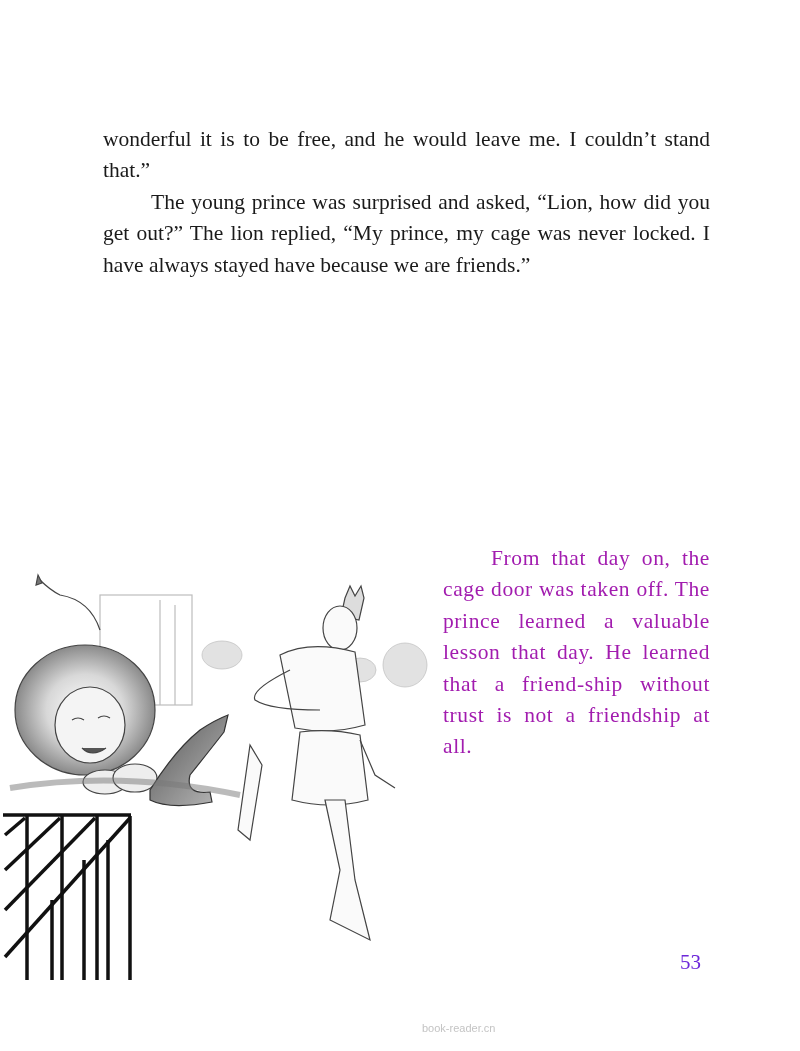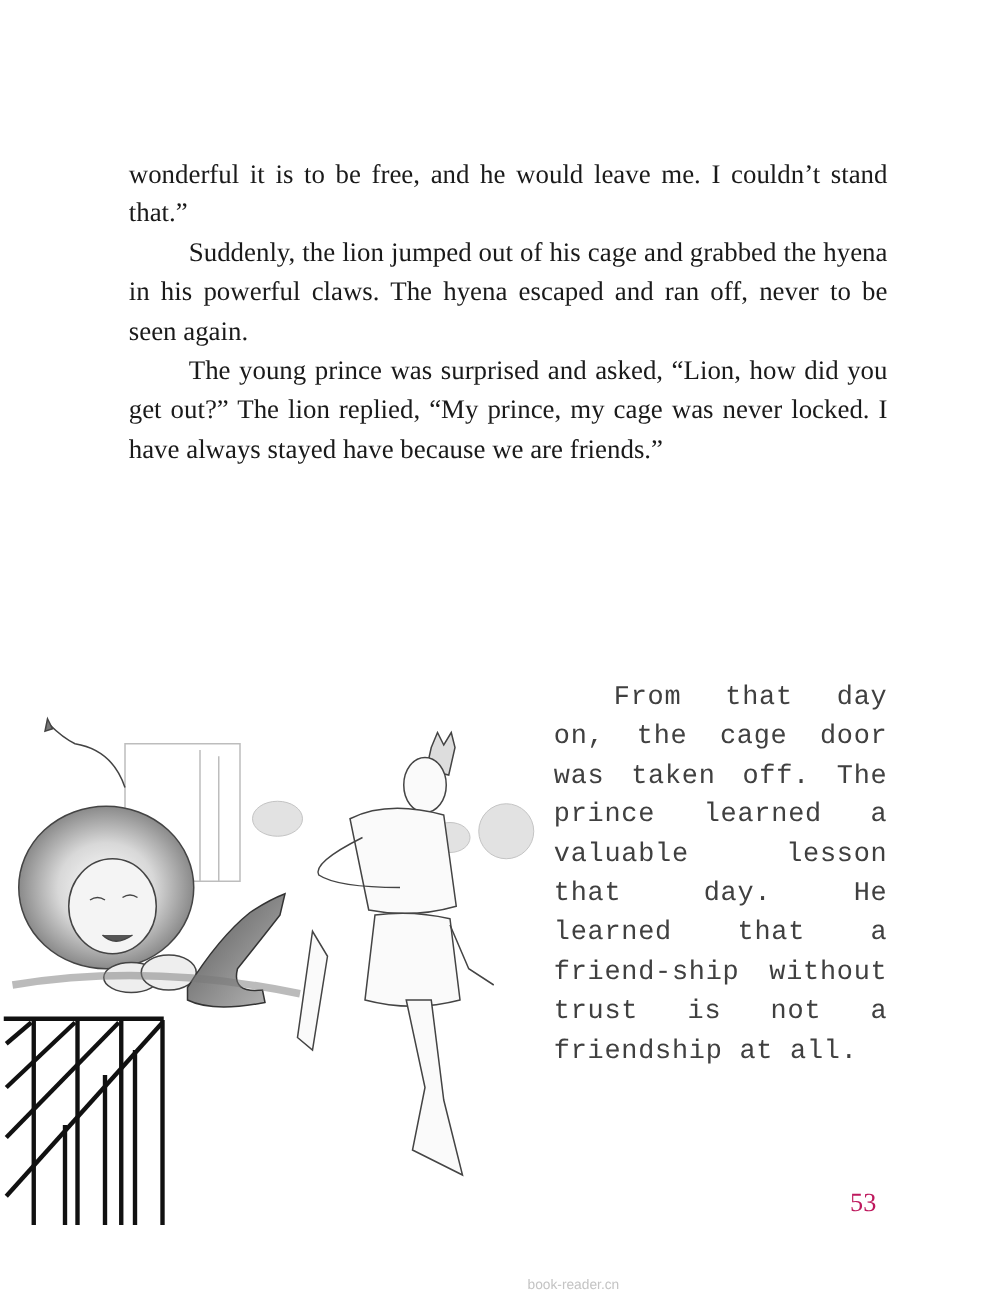--- a/index.html
+++ b/index.html
@@ -39,7 +39,6 @@
 
   <div class="text-block">
     <p>wonderful it is to be free, and he would leave me. I couldn’t stand that.”</p>
-    <p class="indent">Suddenly, the lion jumped out of his cage and grabbed the hyena in his powerful claws. The hyena escaped and ran off, never to be seen again.</p>
     <p class="indent">The young prince was surprised and asked, “Lion, how did you get out?” The lion replied, “My prince, my cage was never locked. I have always stayed have because we are friends.”</p>
   </div>
 

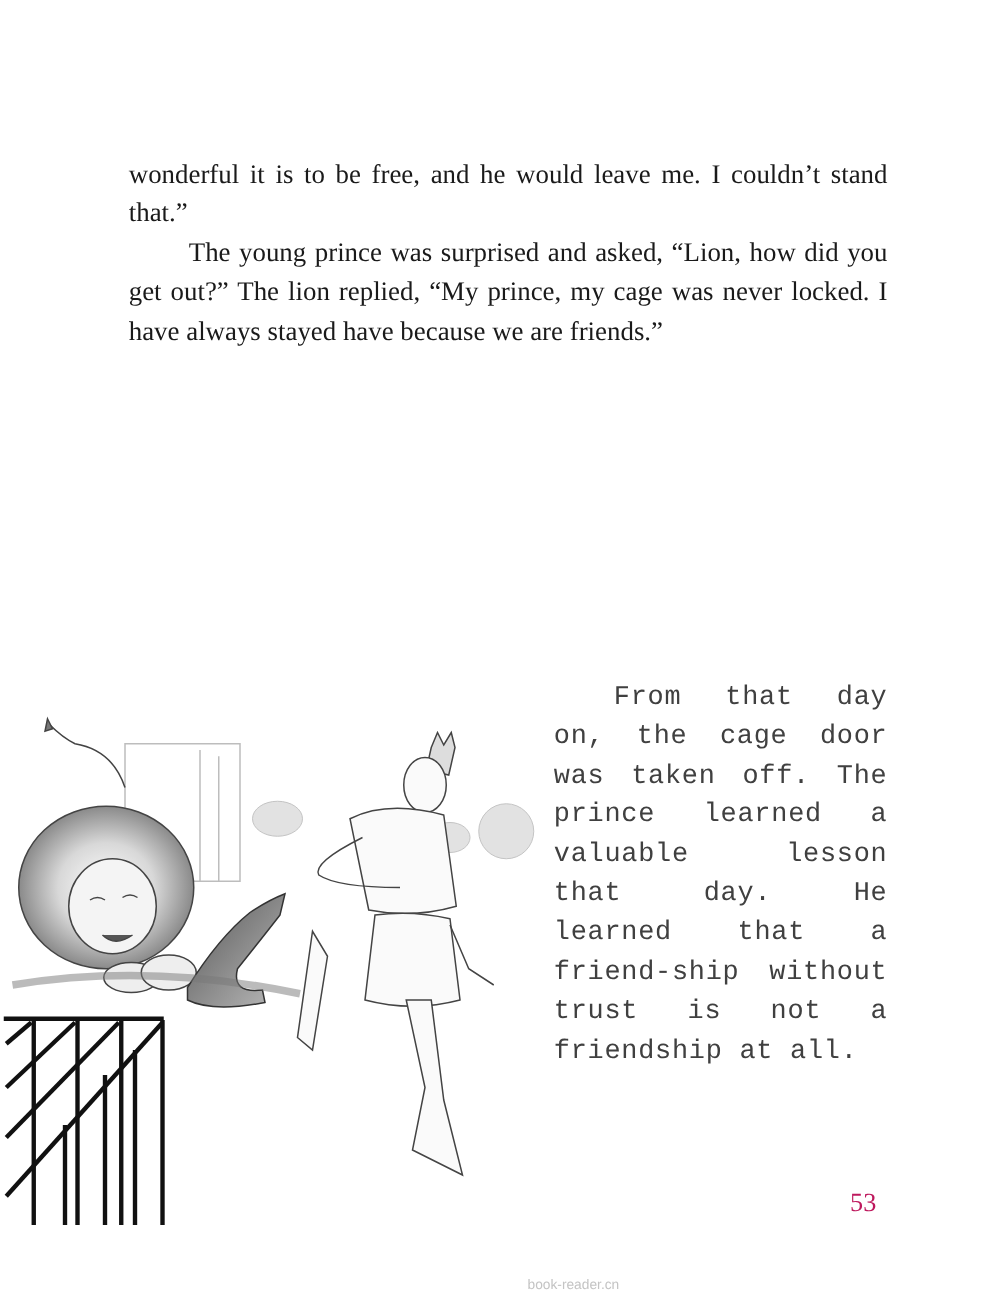--- a/index.html
+++ b/index.html
@@ -15,8 +15,8 @@
     .text-block p.indent { text-indent: 48px; }
     .side-block {
       position: absolute; left: 443px; top: 543px; width: 267px;
-      font-family: Liberation Mono, monospace;
-      font-size: 21.5px; line-height: 31.4px; color: #404040;
+      font-family: Liberation Serif, serif;
+      font-size: 21.5px; line-height: 31.4px; color: #a21caf;
       text-align: justify; letter-spacing: 0.6px;
     }
     .side-block p { margin: 0; text-indent: 48px; }

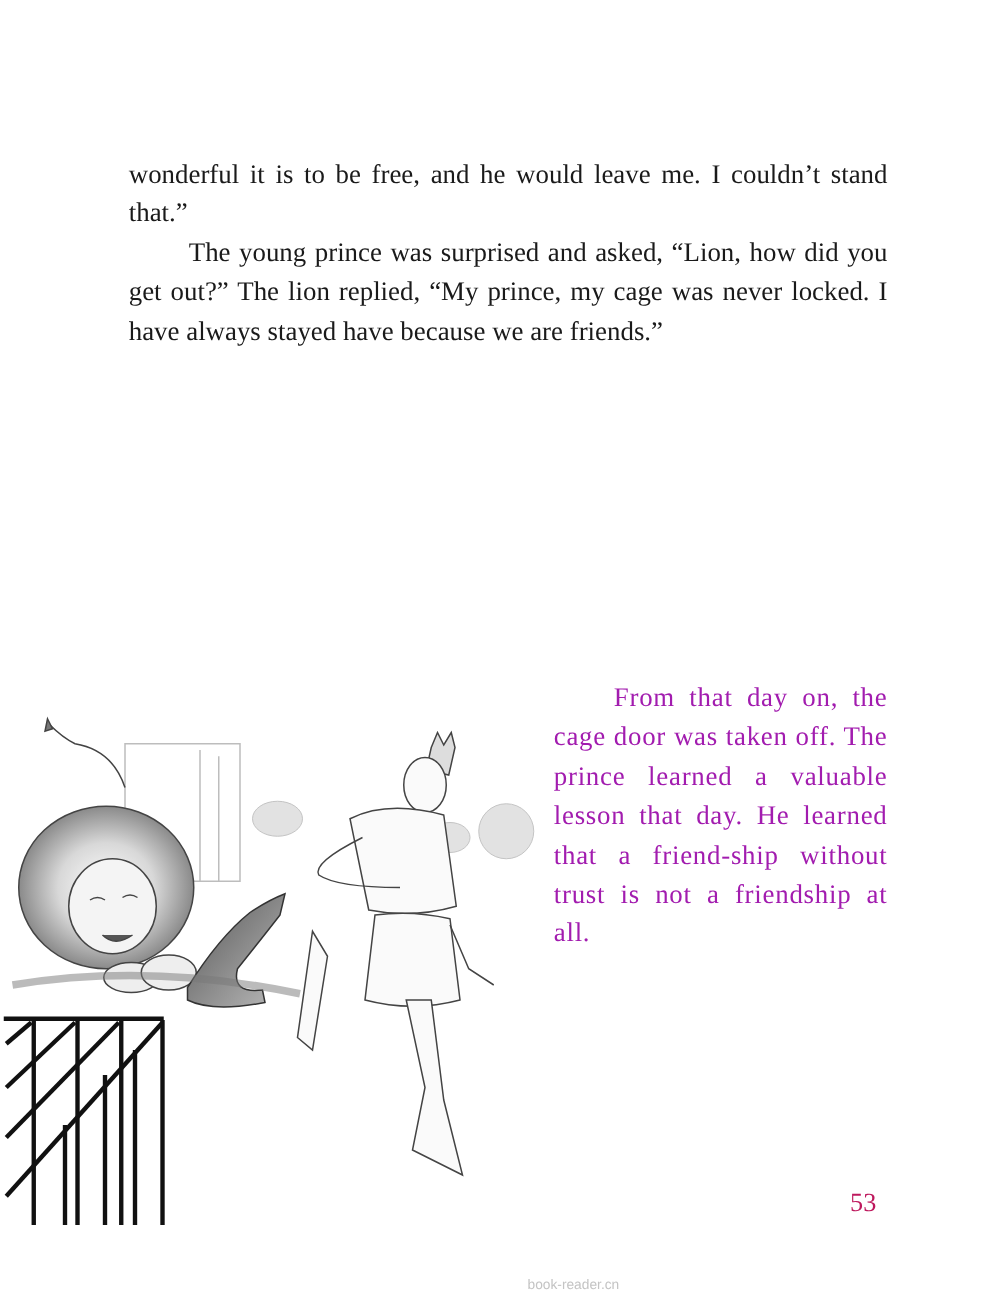--- a/index.html
+++ b/index.html
@@ -23,7 +23,7 @@
     .page-number {
       position: absolute; left: 680px; top: 950px;
       font-family: "Liberation Serif", "DejaVu Serif", serif;
-      font-size: 21px; color: #be185d;
+      font-size: 21px; color: #6d28d9;
     }
     .watermark {
       position: absolute; left: 422px; top: 1022px;

